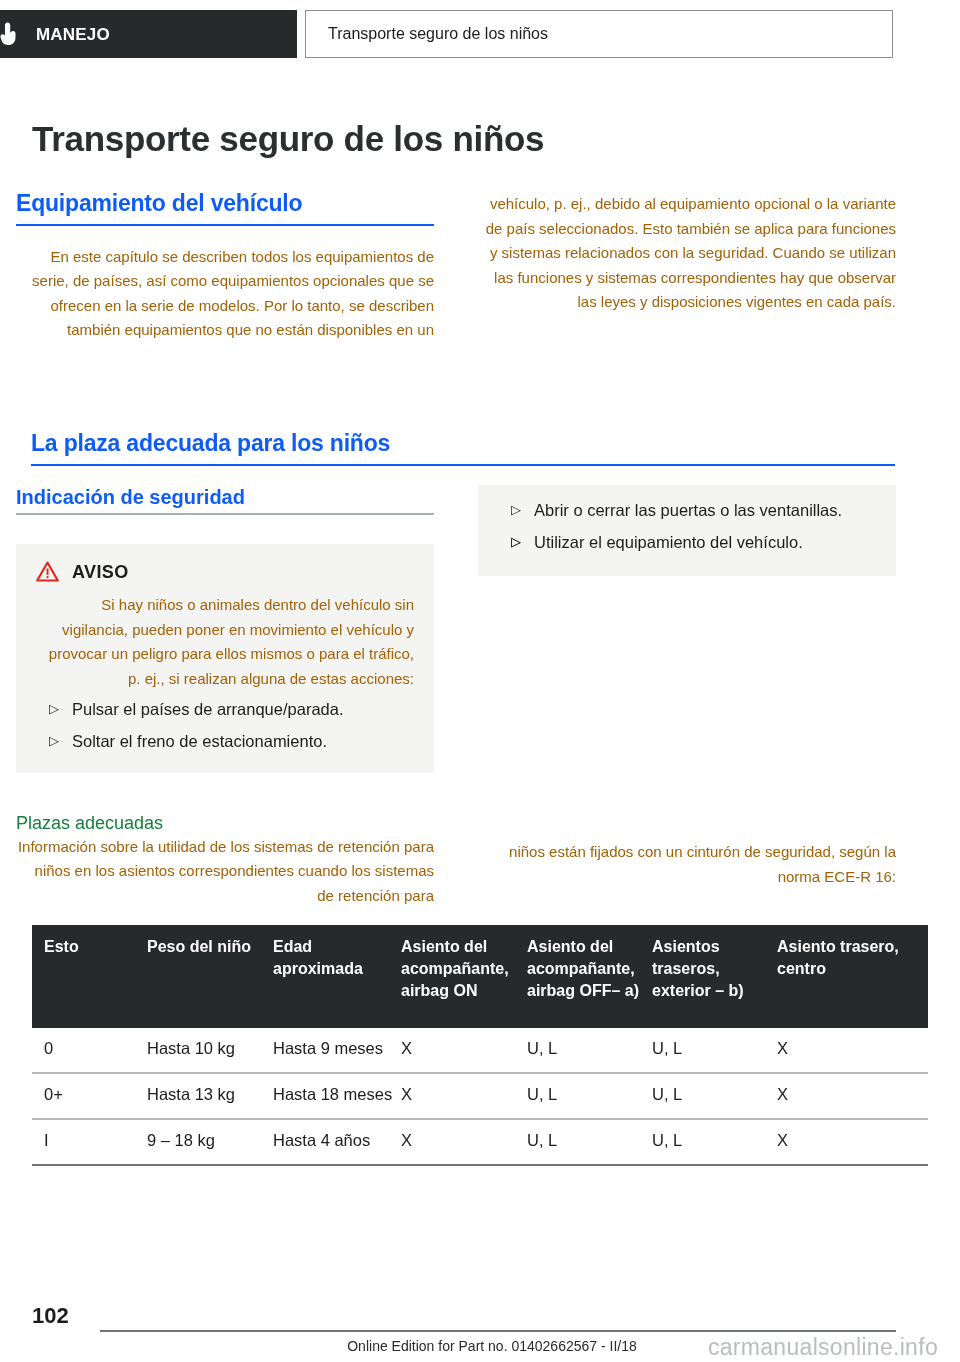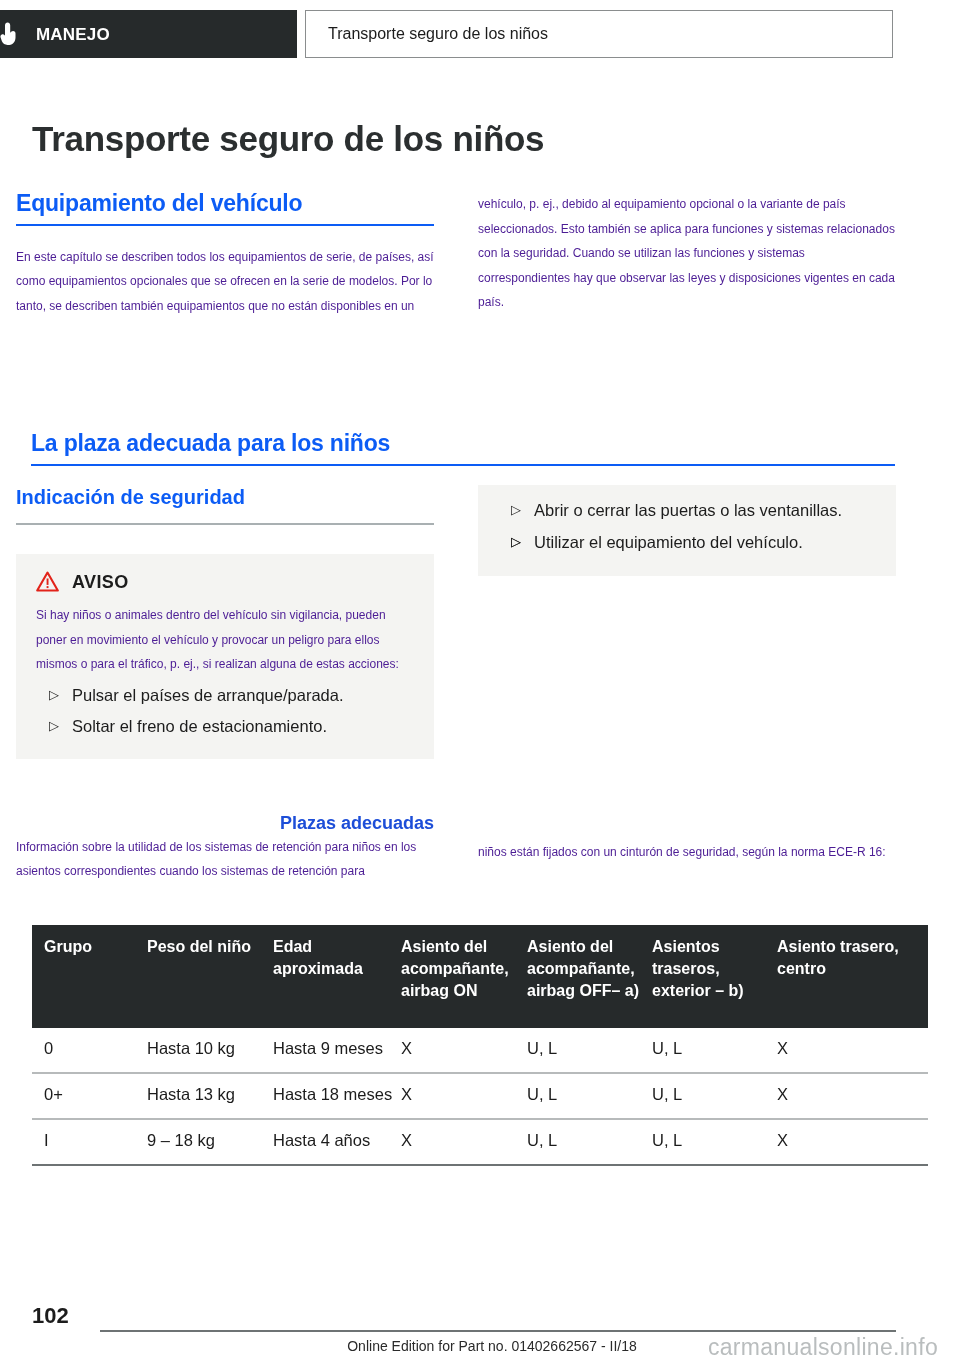--- a/index.html
+++ b/index.html
@@ -133,10 +133,11 @@
   }
 
   p.body-text {
-    font-size: 12px;
+    font-size: 15px;
     line-height: 24.5px;
     margin: 0;
-    color: #4c1d95;
+    color: #a16207;
+    text-align: right;
   }
 
   

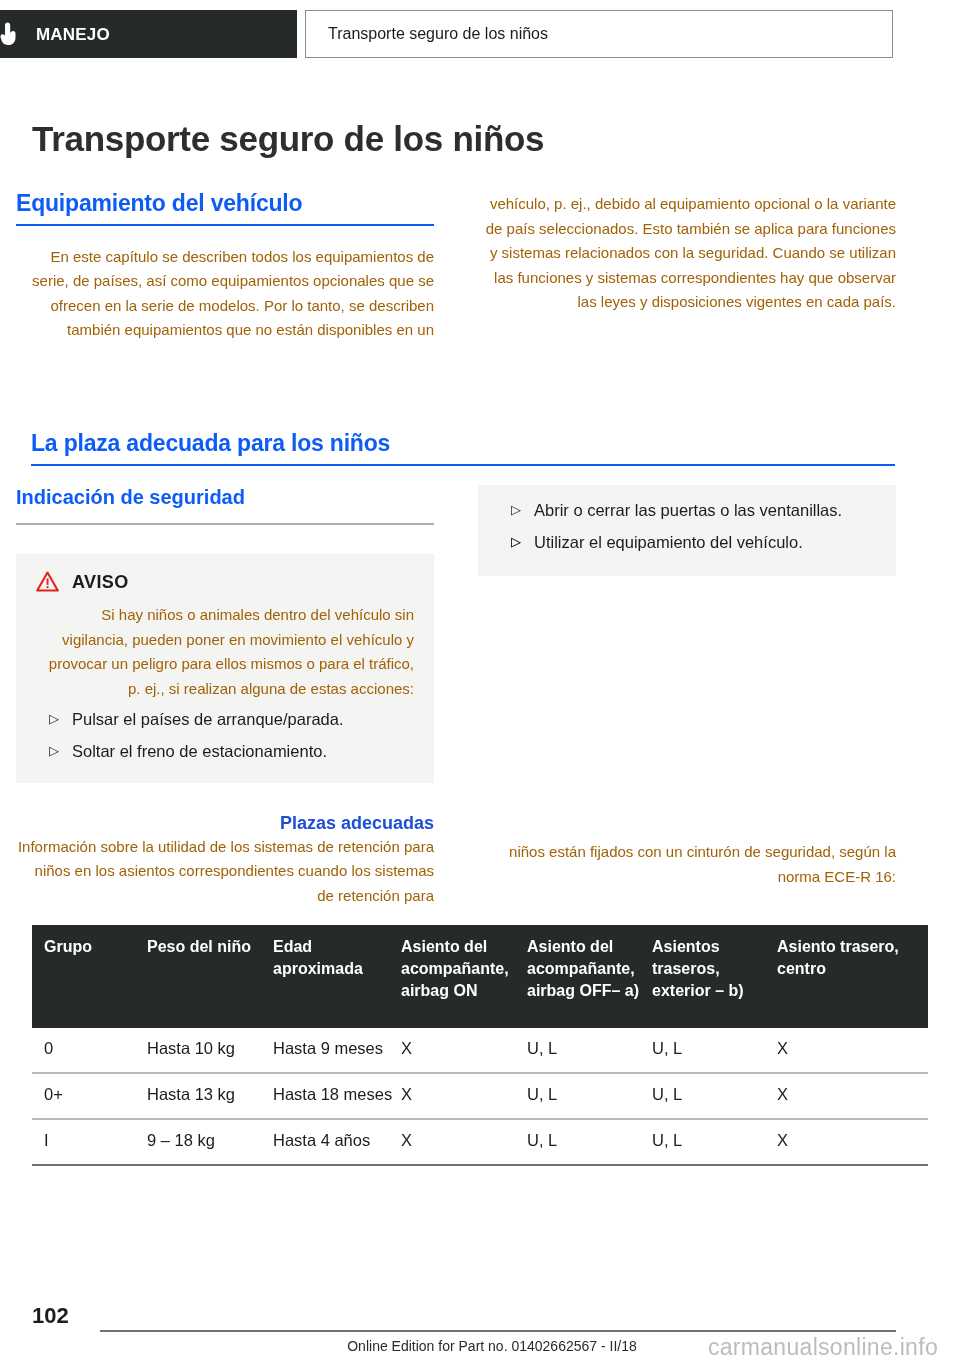--- a/index.html
+++ b/index.html
@@ -119,7 +119,7 @@
     font-size: 20px;
     font-weight: bold;
     margin: 0;
-    padding: 0 0 14px 0;
+    padding: 0 0 4px 0;
     line-height: 1.2;
   }
   h4.h-blue4 {

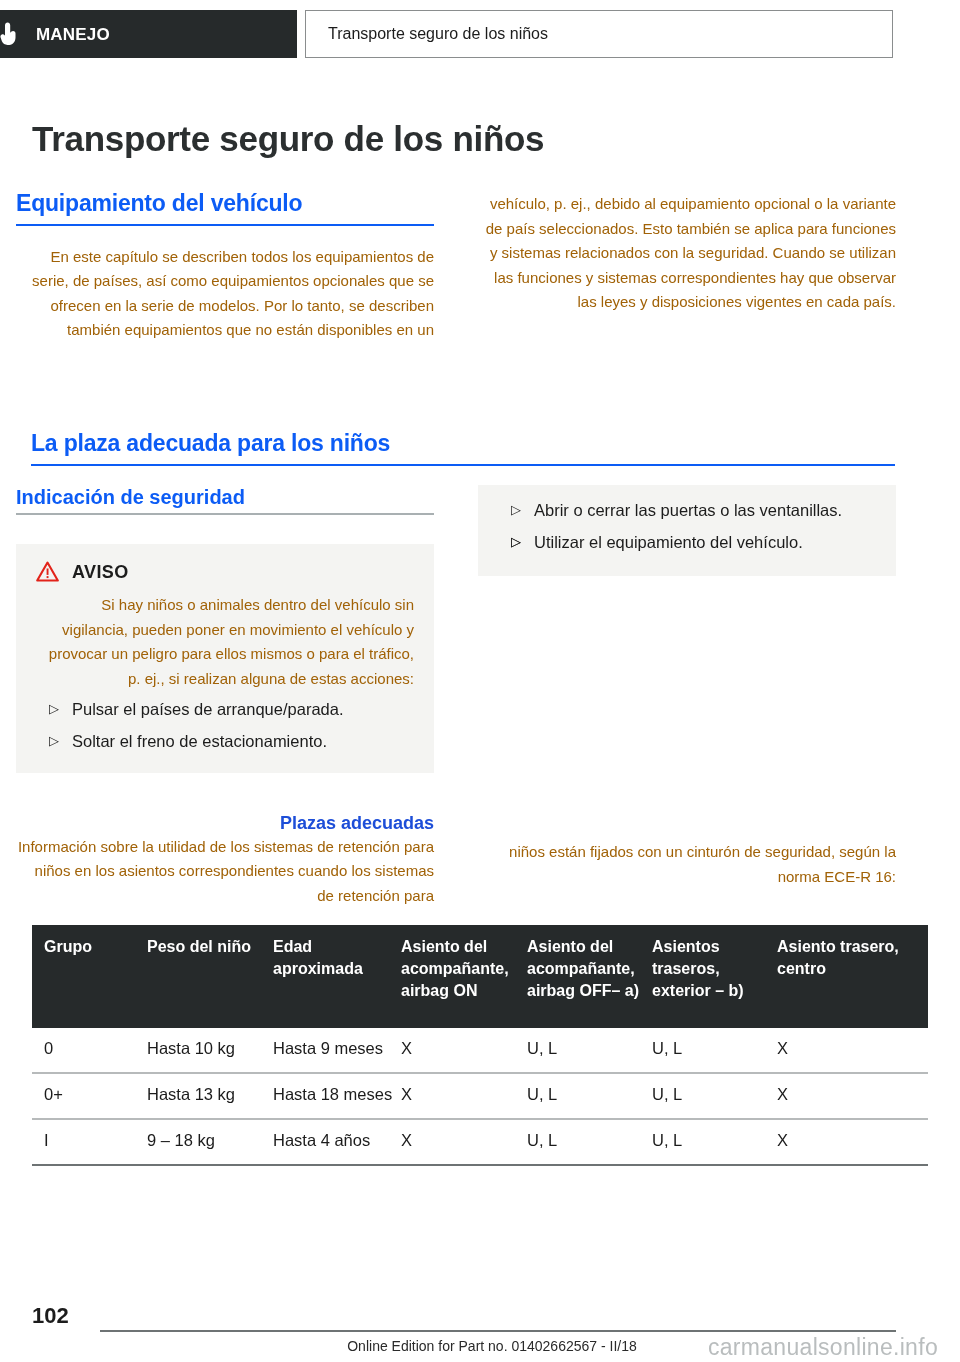--- a/index.html
+++ b/index.html
@@ -123,13 +123,12 @@
     line-height: 1.2;
   }
   h4.h-blue4 {
-    color: #1d4ed8;
+    color: #15803d;
     font-size: 18px;
-    font-weight: bold;
+    font-weight: normal;
     margin: 0;
     padding: 0;
     line-height: 1.25;
-    text-align: right;
   }
 
   p.body-text {

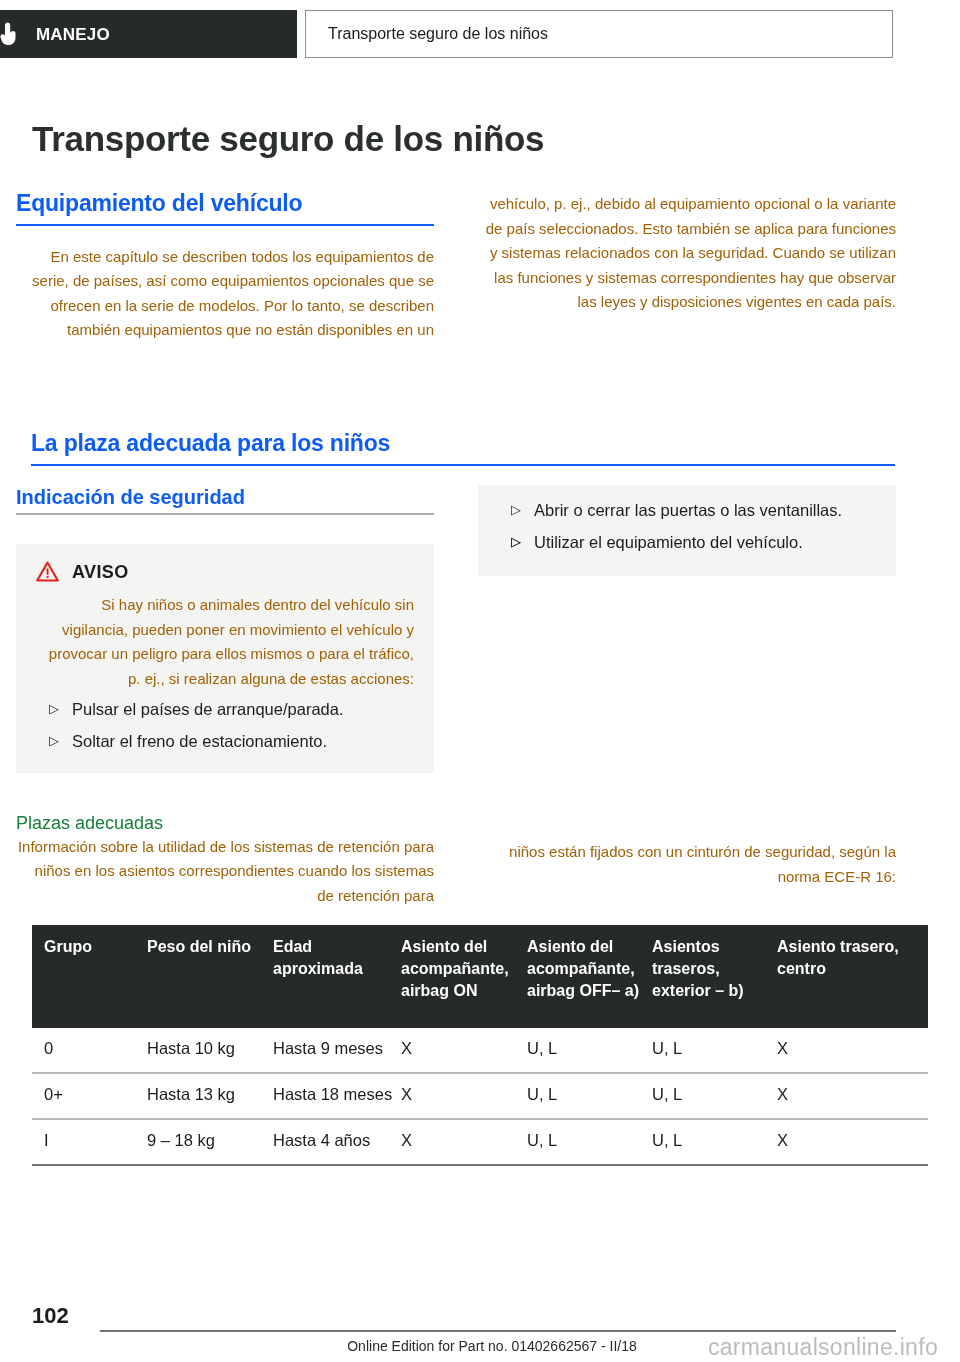--- a/index.html
+++ b/index.html
@@ -359,7 +359,7 @@
   </colgroup>
   <thead>
     <tr>
-      <th>Grupo</th>
+      <th>Esto</th>
       <th>Peso del niño</th>
       <th>Edad aproximada</th>
       <th>Asiento del acompañante, airbag ON</th>

